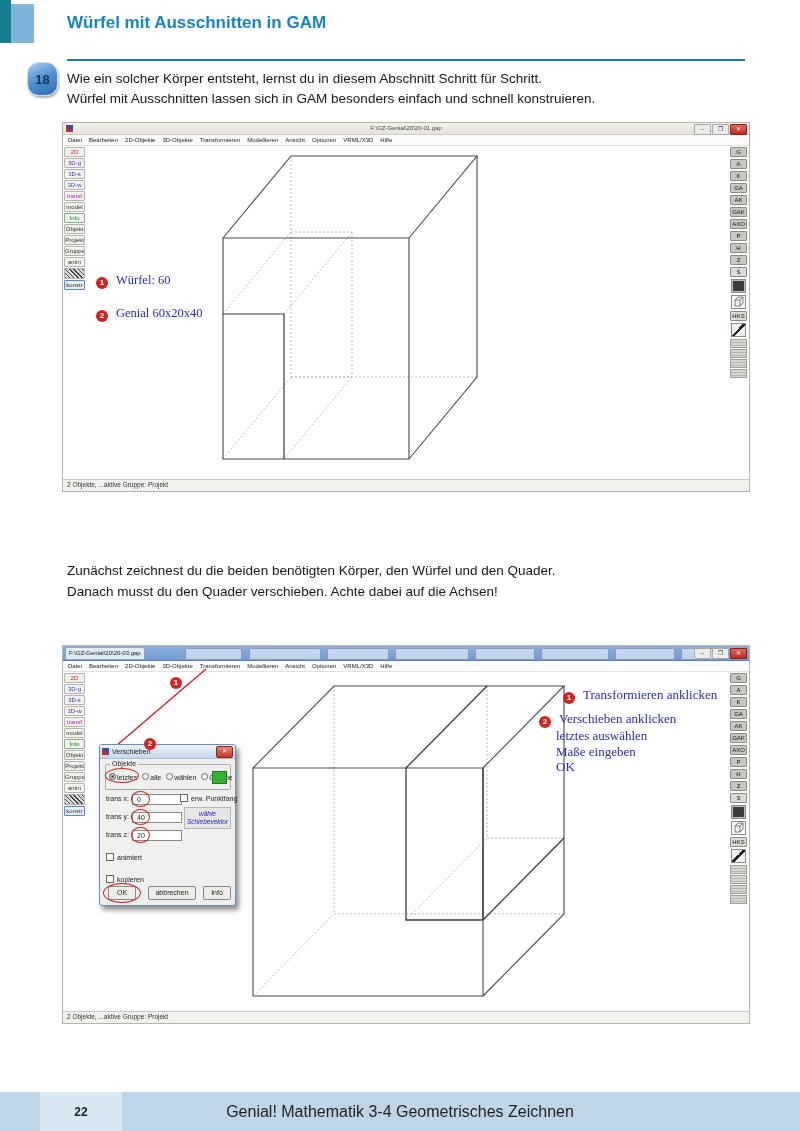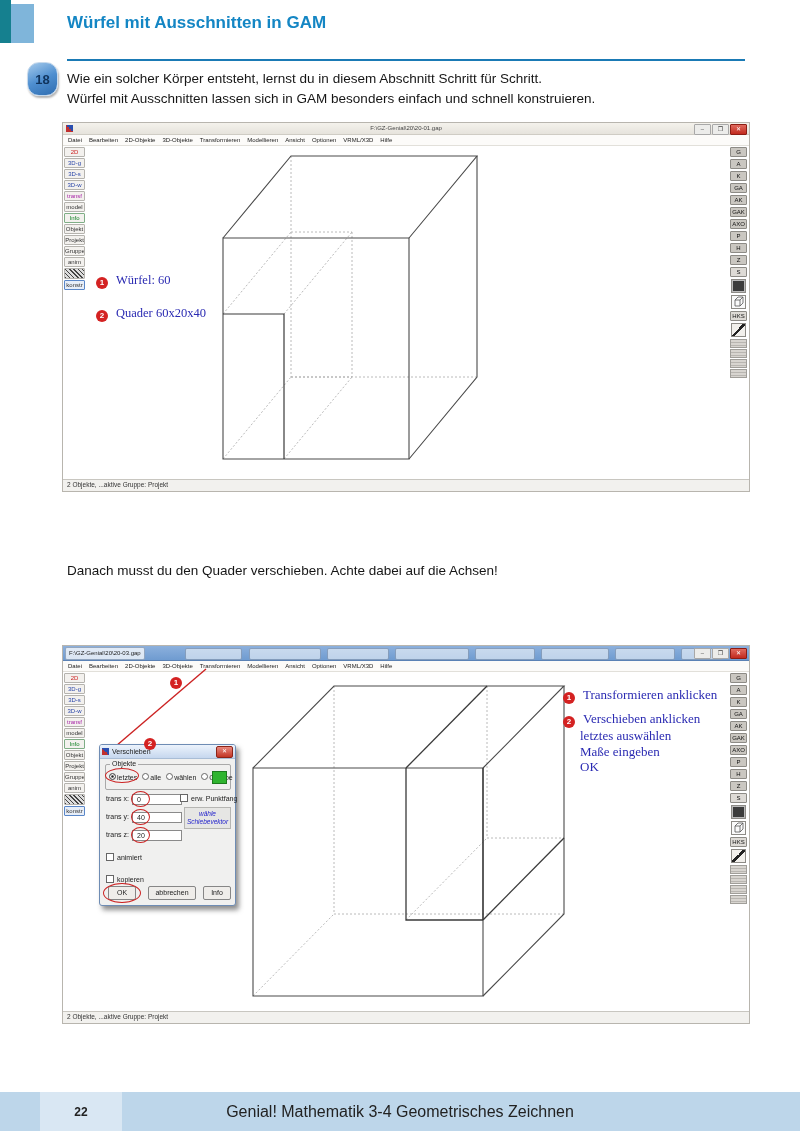--- a/index.html
+++ b/index.html
@@ -220,7 +220,7 @@
       <span class="nbadge">1</span><span class="txt">Würfel: 60</span>
     </div>
     <div class="ann" style="left:33px;top:183px;">
-      <span class="nbadge">2</span><span class="txt">Quader 60x20x40</span>
+      <span class="nbadge">2</span><span class="txt">Genial 60x20x40</span>
     </div>
 
     <div class="statusbar">2 Objekte, ...aktive Gruppe: Projekt</div>

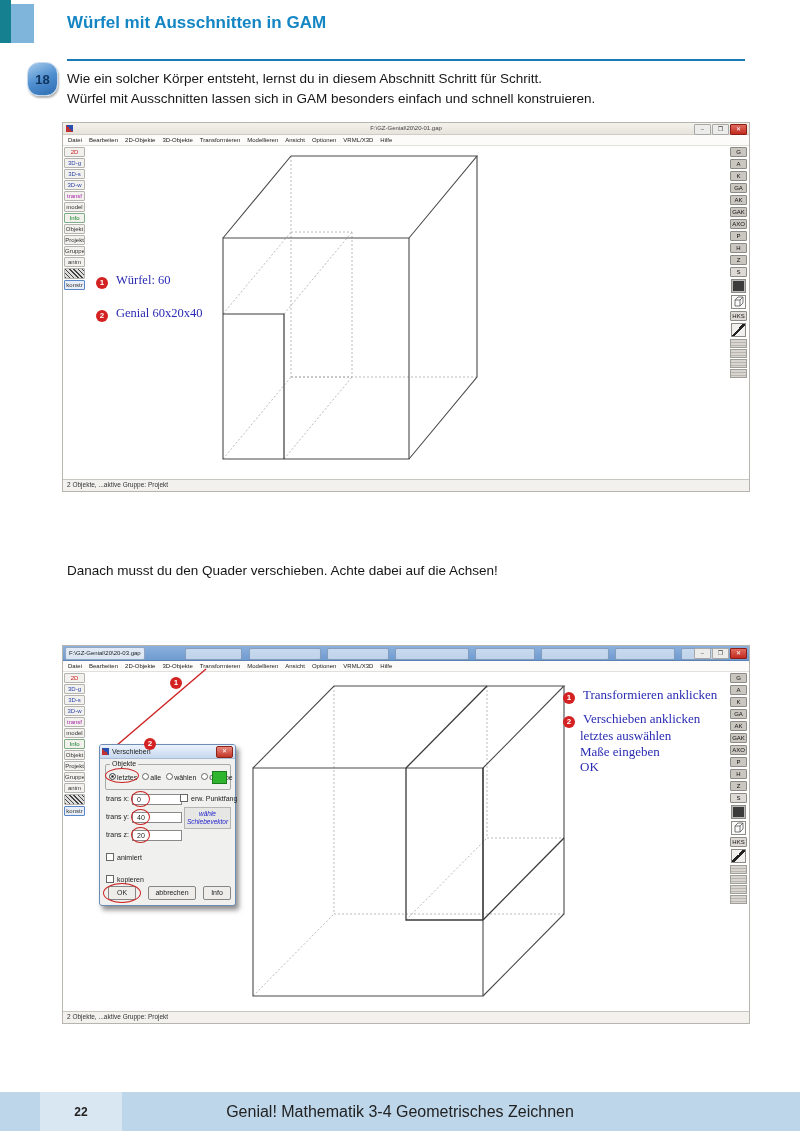--- a/index.html
+++ b/index.html
@@ -227,6 +227,7 @@
   </div>
 
   <div class="between">
+    <div>Zunächst zeichnest du die beiden benötigten Körper, den Würfel und den Quader.</div>
     <div>Danach musst du den Quader verschieben. Achte dabei auf die Achsen!</div>
   </div>
 

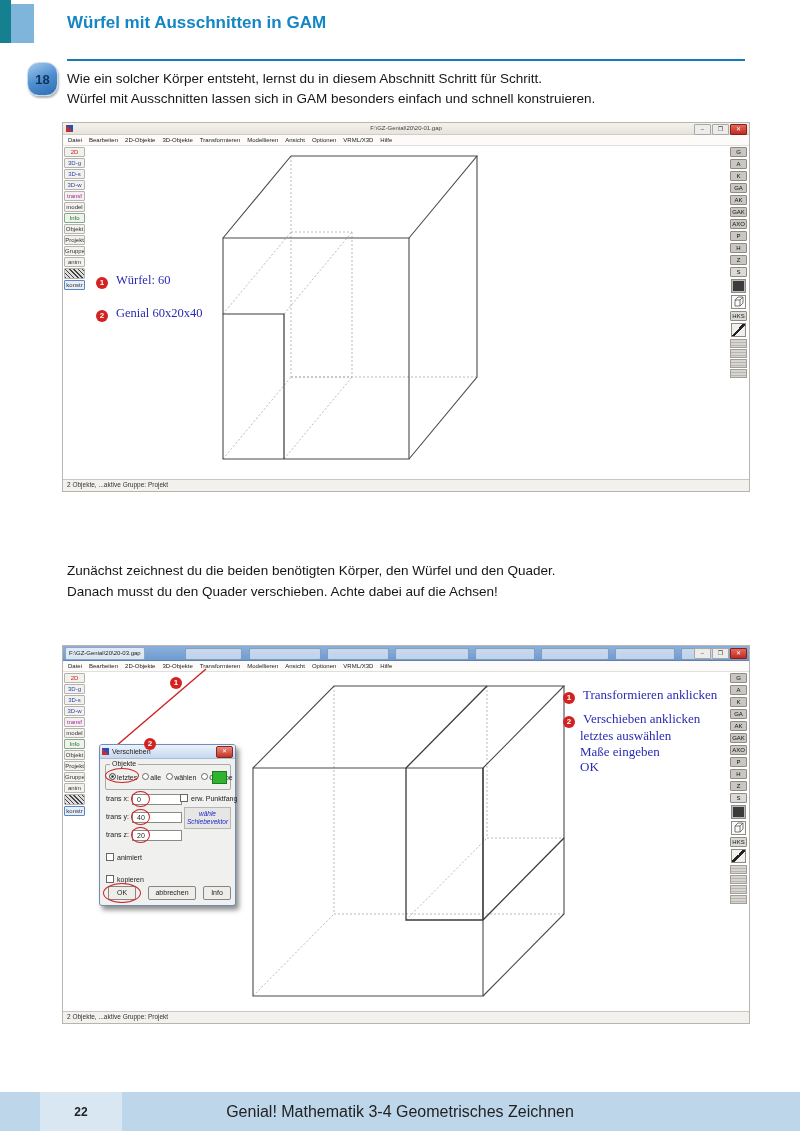--- a/index.html
+++ b/index.html
@@ -384,7 +384,7 @@
     <div class="ann ann2" style="left:500px;top:41px;">
       <span class="nbadge">1</span><span class="txt">Transformieren anklicken</span>
     </div>
-    <div class="ann ann2" style="left:500px;top:65px;">
+    <div class="ann ann2" style="left:476px;top:65px;">
       <div><span class="nbadge">2</span><span class="txt">Verschieben anklicken</span></div>
       <div class="sub">letztes auswählen</div>
       <div class="sub">Maße eingeben</div>

